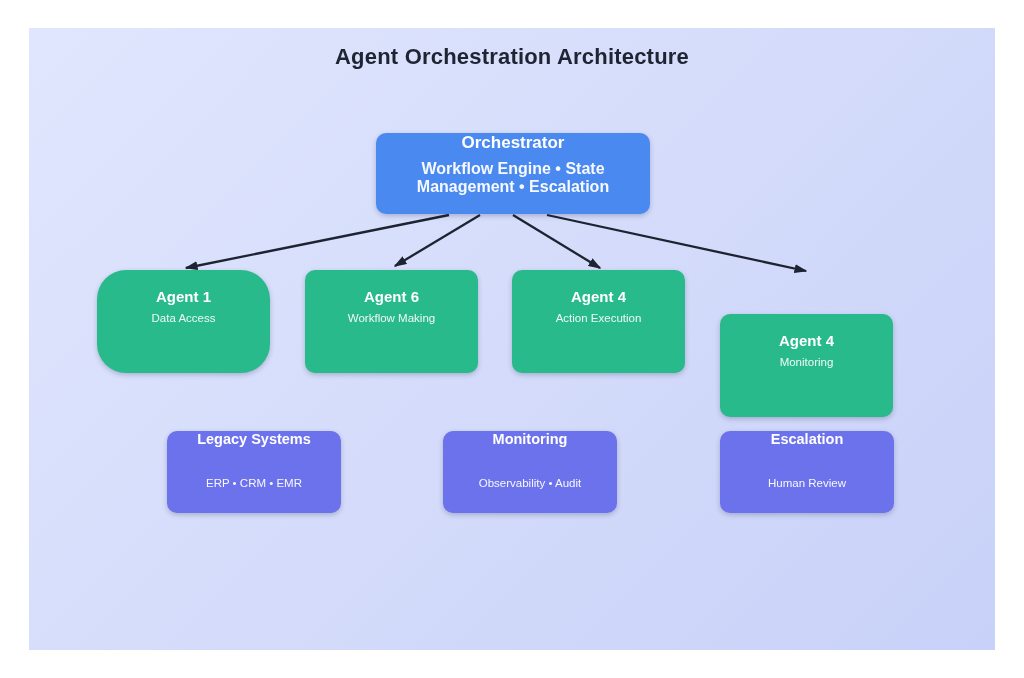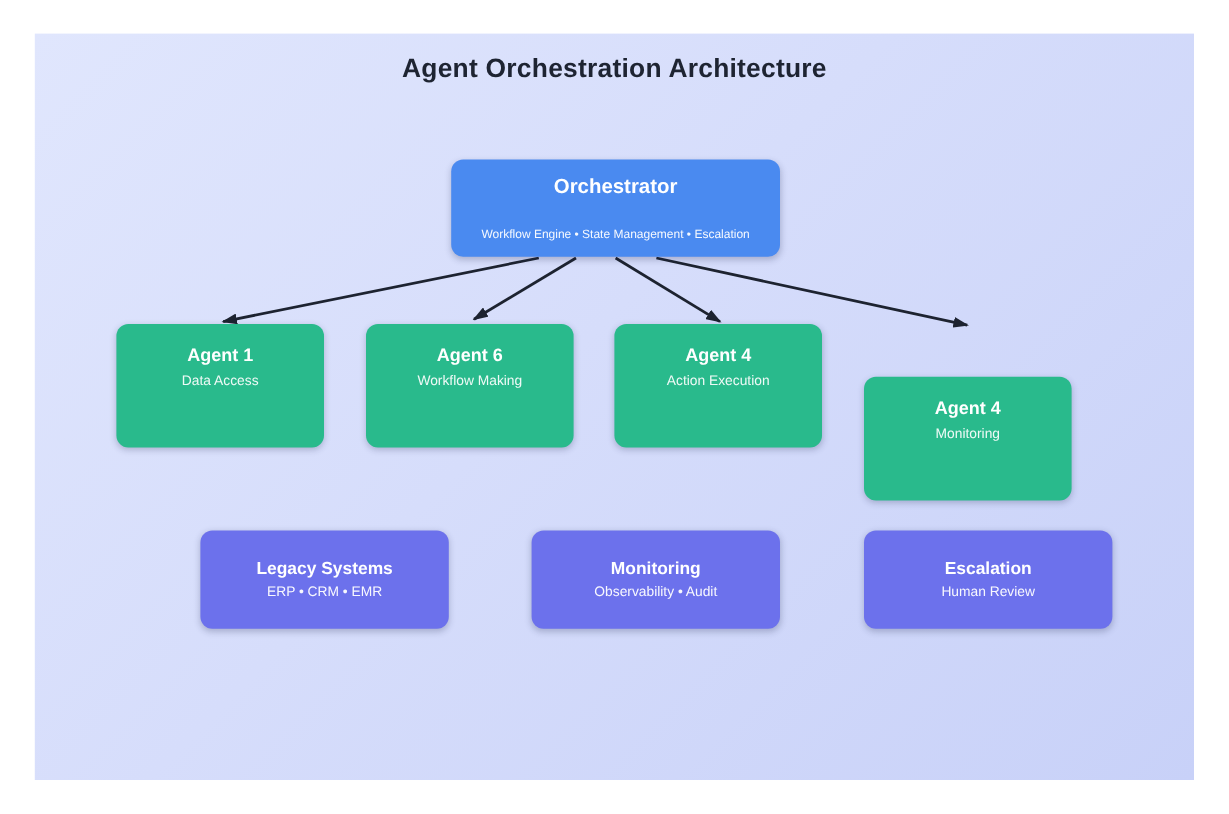--- a/index.html
+++ b/index.html
@@ -37,7 +37,6 @@
     display: flex;
     flex-direction: column;
     align-items: center;
-    justify-content: center;
     box-shadow: 0 2px 5px rgba(30, 40, 80, 0.25);
   }
   .node-title { font-weight: bold; font-size: 15px; }

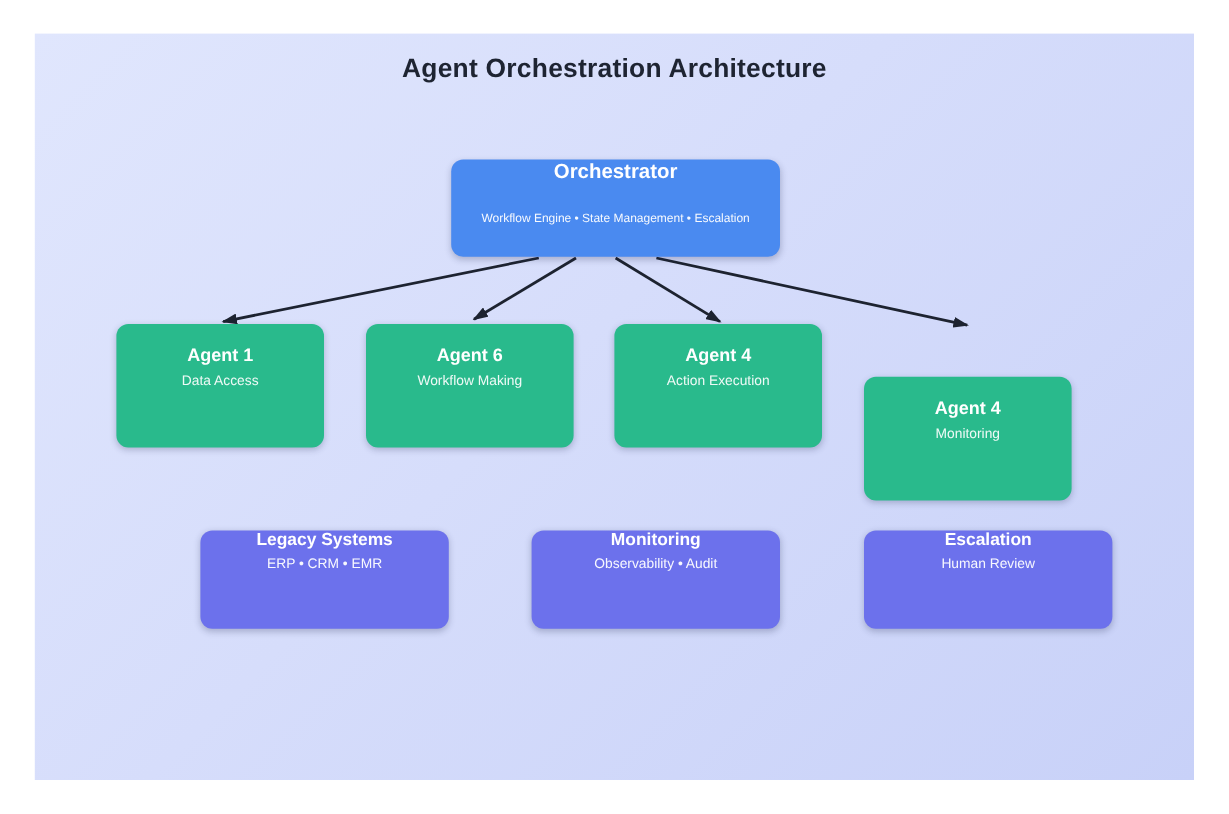--- a/index.html
+++ b/index.html
@@ -43,7 +43,7 @@
   .node-sub { font-size: 11.5px; margin-top: 6px; color: rgba(255,255,255,0.95); }
   .orchestrator { left: 347px; top: 105px; width: 274px; height: 81px; background: #4a8af0; }
   .orchestrator .node-title { font-size: 17px; }
-  .orchestrator .node-sub { font-size: 10px; margin-top: 24px; }
+  .orchestrator .node-sub { font-size: 16px; margin-top: 7px; font-weight: bold; }
   .agent { top: 242px; width: 173px; height: 103px; background: #29ba8c; justify-content: flex-start; padding-top: 18px; }
   .agent .node-sub { margin-top: 7px; color: rgba(255,255,255,0.92); }
   .agent-0 { left: 68px; }

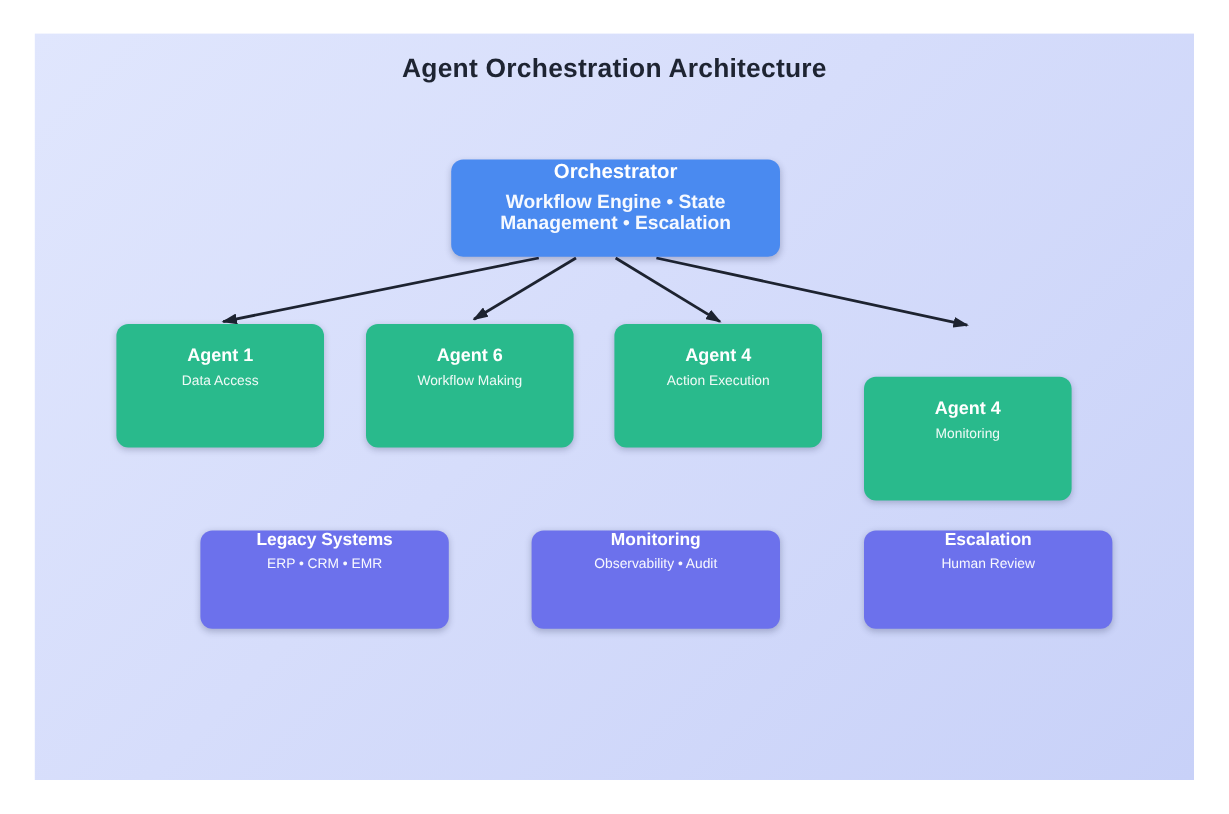--- a/index.html
+++ b/index.html
@@ -46,7 +46,7 @@
   .orchestrator .node-sub { font-size: 16px; margin-top: 7px; font-weight: bold; }
   .agent { top: 242px; width: 173px; height: 103px; background: #29ba8c; justify-content: flex-start; padding-top: 18px; }
   .agent .node-sub { margin-top: 7px; color: rgba(255,255,255,0.92); }
-  .agent-0 { left: 68px; }
+  .agent-0 { left: 68px; border-radius: 29px; }
   .agent-1 { left: 276px; }
   .agent-2 { left: 483px; }
   .agent-3 { left: 691px; margin-top: 44px; }

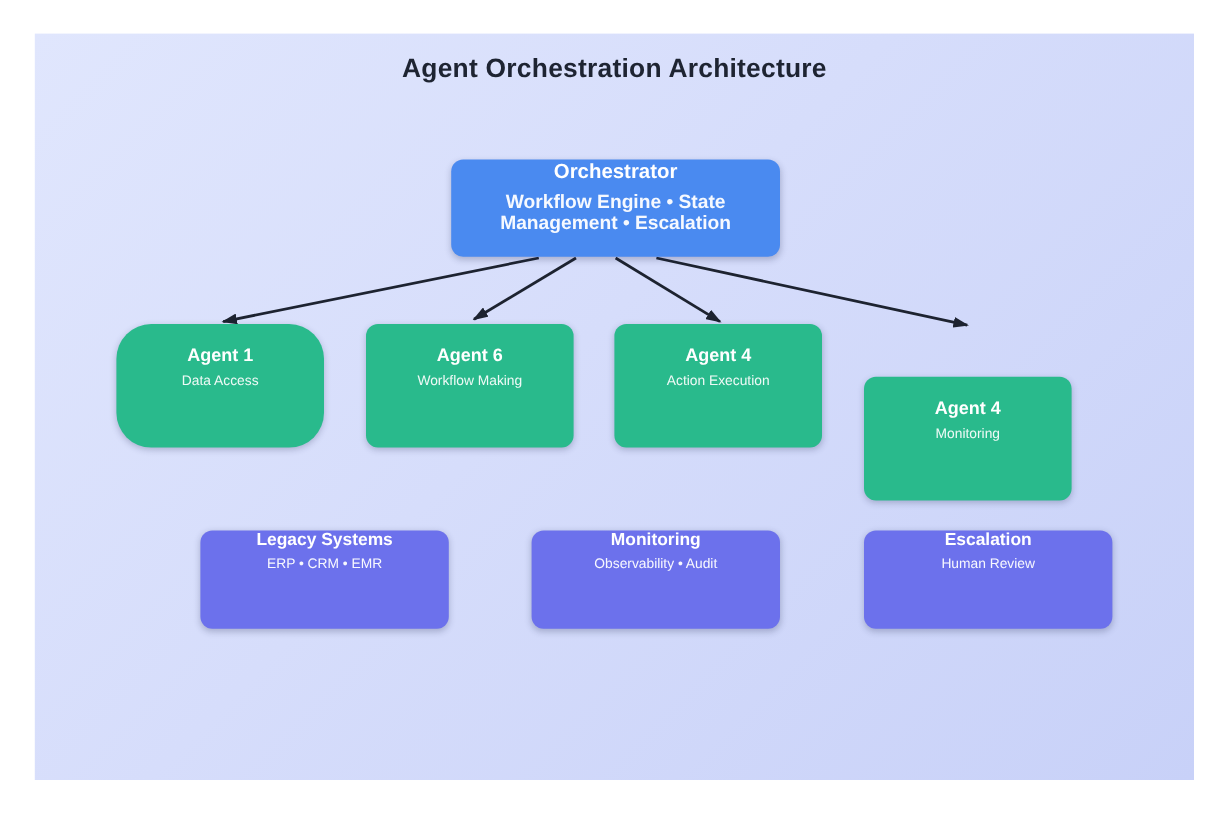--- a/index.html
+++ b/index.html
@@ -50,7 +50,7 @@
   .agent-1 { left: 276px; }
   .agent-2 { left: 483px; }
   .agent-3 { left: 691px; margin-top: 44px; }
-  .system { top: 414px; width: 207px; height: 82px; background: #6c71ec; }
+  .system { top: 403px; width: 174px; height: 82px; background: #6c71ec; gap: 24px; }
   .system .node-title { font-size: 14.5px; }
   .system-0 { left: 138px; }
   .system-1 { left: 414px; }

